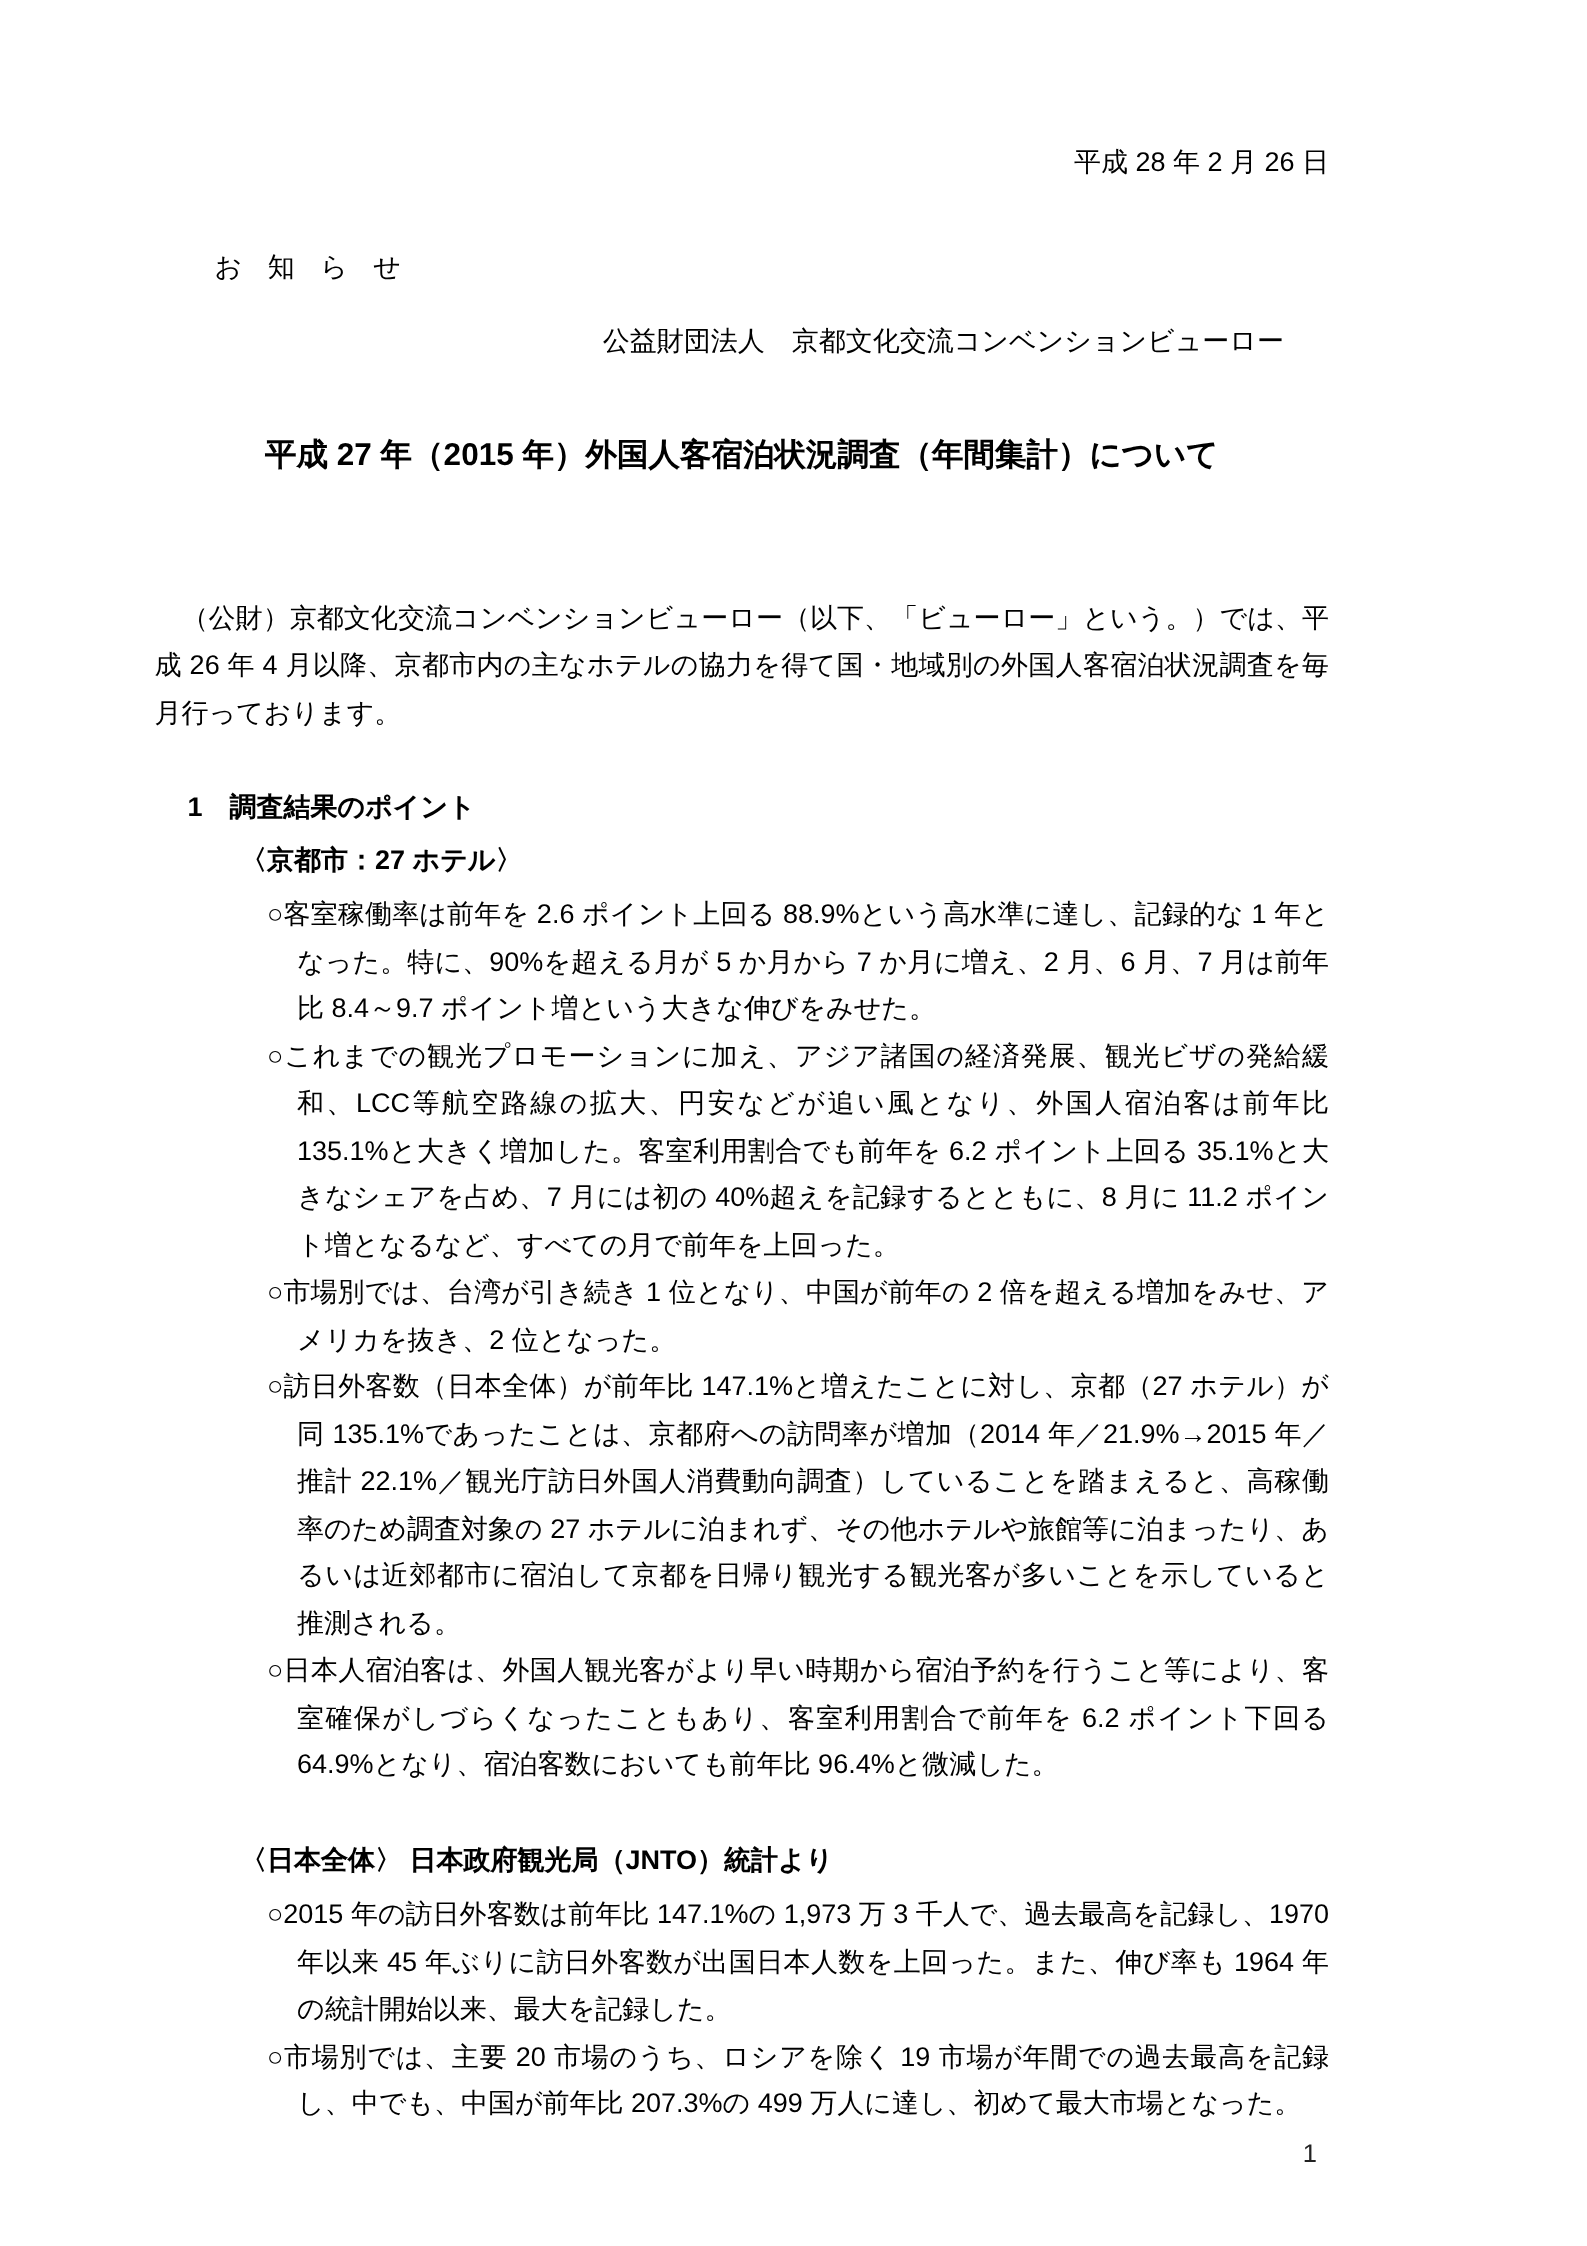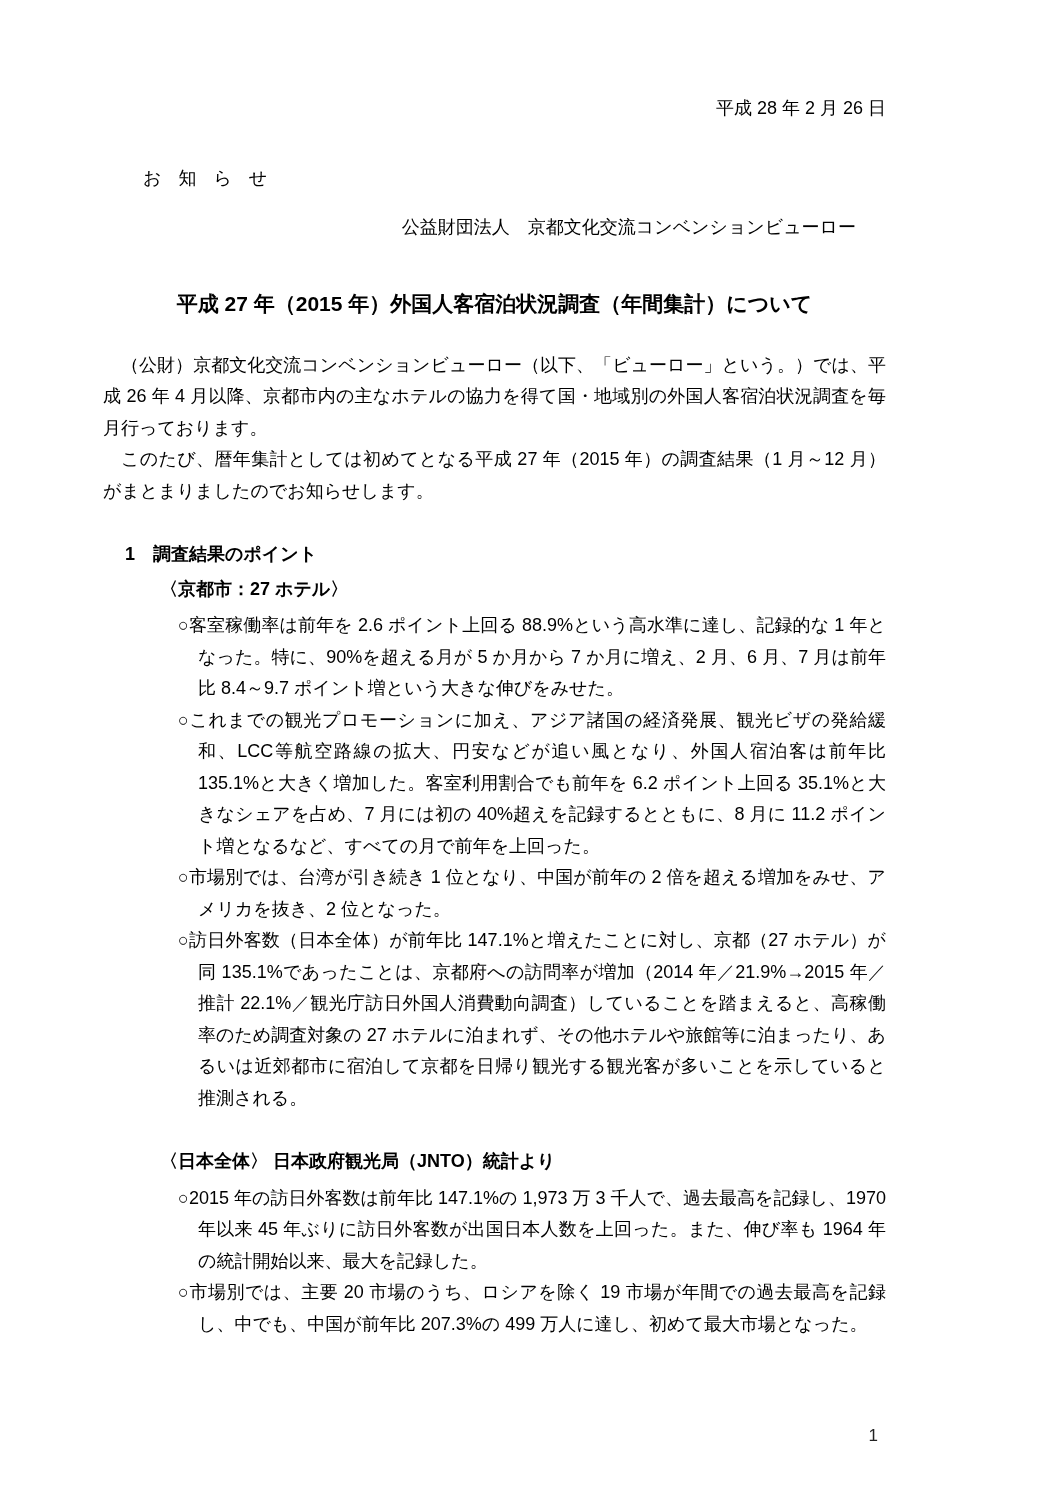--- a/index.html
+++ b/index.html
@@ -43,7 +43,7 @@
     text-align: center;
   }
   .intro {
-    margin-top: 28px;
+    margin-top: 75px;
   }
   .intro p {
     margin: 0;

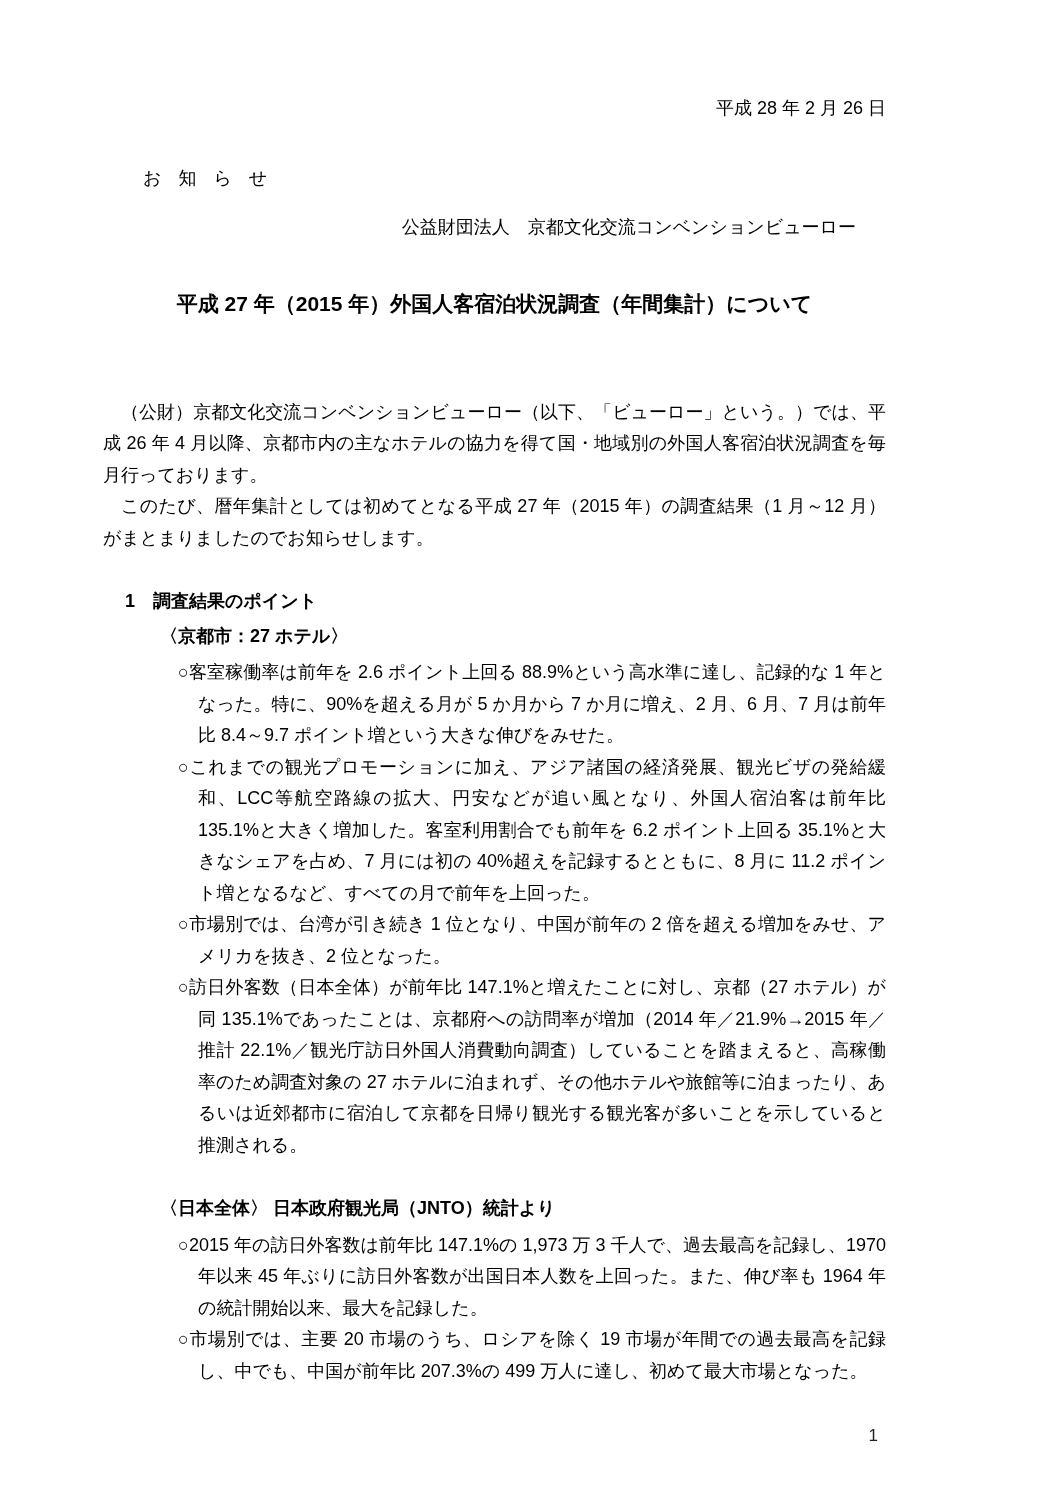--- a/index.html
+++ b/index.html
@@ -95,7 +95,6 @@
 
   <div class="intro">
     <p>（公財）京都文化交流コンベンションビューロー（以下、「ビューロー」という。）では、平成 26 年 4 月以降、京都市内の主なホテルの協力を得て国・地域別の外国人客宿泊状況調査を毎月行っております。</p>
-    <p>このたび、暦年集計としては初めてとなる平成 27 年（2015 年）の調査結果（1 月～12 月）がまとまりましたのでお知らせします。</p>
   </div>
 
   <div class="sec-heading">1　調査結果のポイント</div>

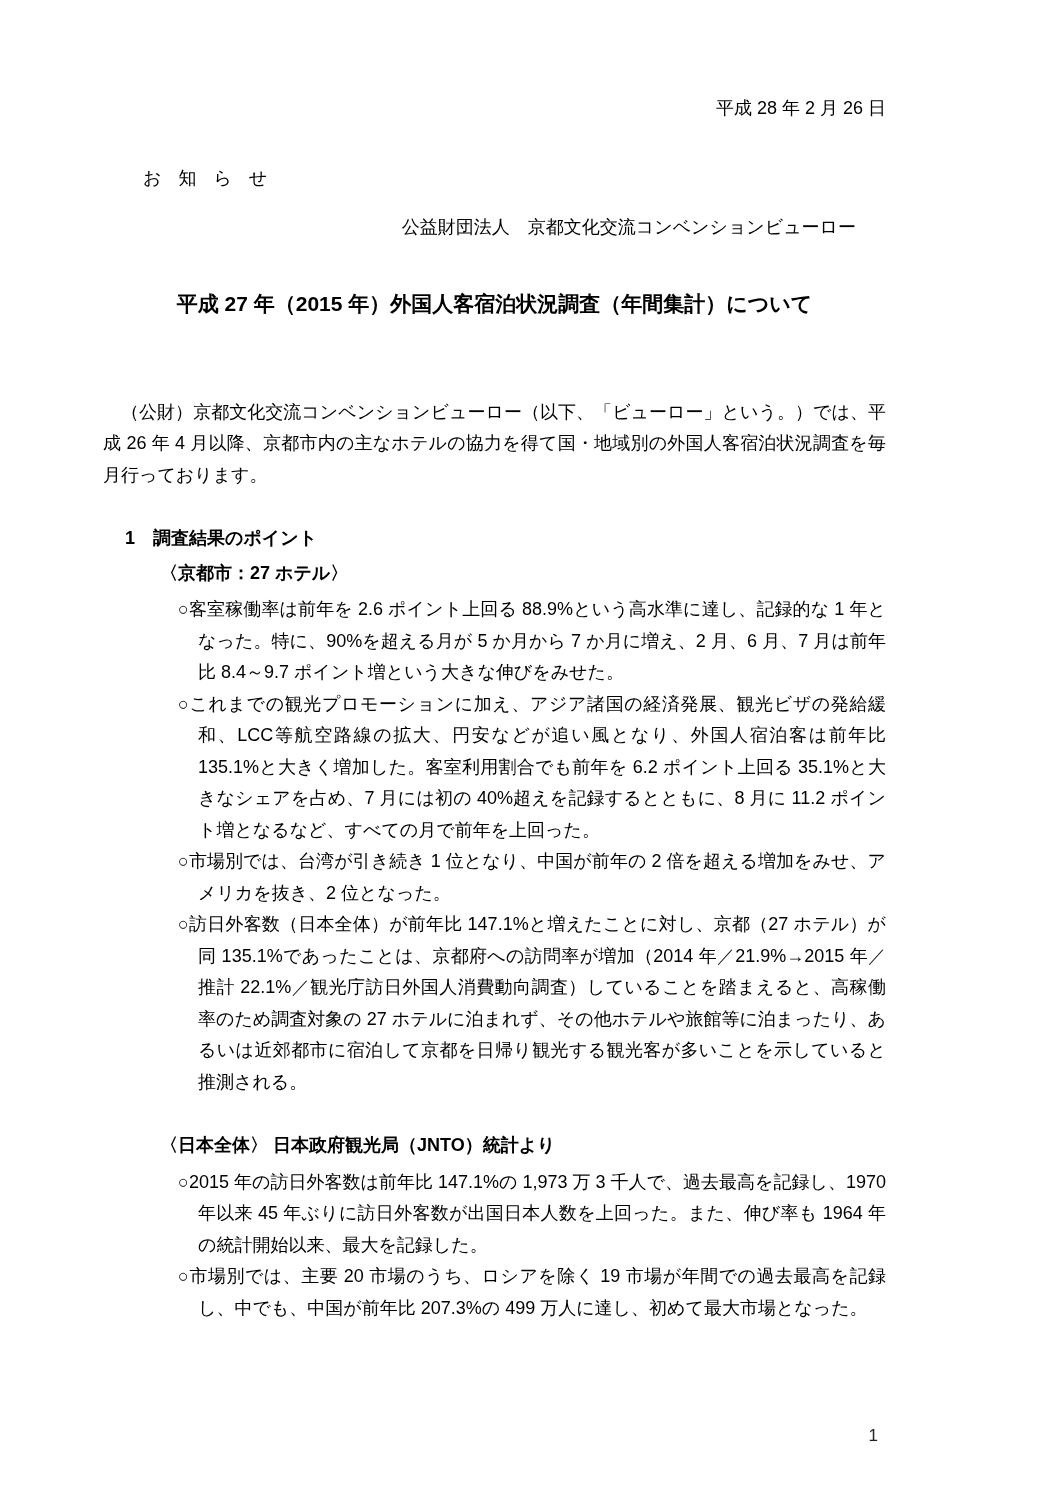--- a/index.html
+++ b/index.html
@@ -106,6 +106,7 @@
     <p class="bullet">○これまでの観光プロモーションに加え、アジア諸国の経済発展、観光ビザの発給緩和、LCC等航空路線の拡大、円安などが追い風となり、外国人宿泊客は前年比 135.1%と大きく増加した。客室利用割合でも前年を 6.2 ポイント上回る 35.1%と大きなシェアを占め、7 月には初の 40%超えを記録するとともに、8 月に 11.2 ポイント増となるなど、すべての月で前年を上回った。</p>
     <p class="bullet">○市場別では、台湾が引き続き 1 位となり、中国が前年の 2 倍を超える増加をみせ、アメリカを抜き、2 位となった。</p>
     <p class="bullet">○訪日外客数（日本全体）が前年比 147.1%と増えたことに対し、京都（27 ホテル）が同 135.1%であったことは、京都府への訪問率が増加（2014 年／21.9%→2015 年／推計 22.1%／観光庁訪日外国人消費動向調査）していることを踏まえると、高稼働率のため調査対象の 27 ホテルに泊まれず、その他ホテルや旅館等に泊まったり、あるいは近郊都市に宿泊して京都を日帰り観光する観光客が多いことを示していると推測される。</p>
+    <p class="bullet">○日本人宿泊客は、外国人観光客がより早い時期から宿泊予約を行うこと等により、客室確保がしづらくなったこともあり、客室利用割合で前年を 6.2 ポイント下回る 64.9%となり、宿泊客数においても前年比 96.4%と微減した。</p>
   </div>
 
   <div class="sub-heading japan">〈日本全体〉 日本政府観光局（JNTO）統計より</div>

